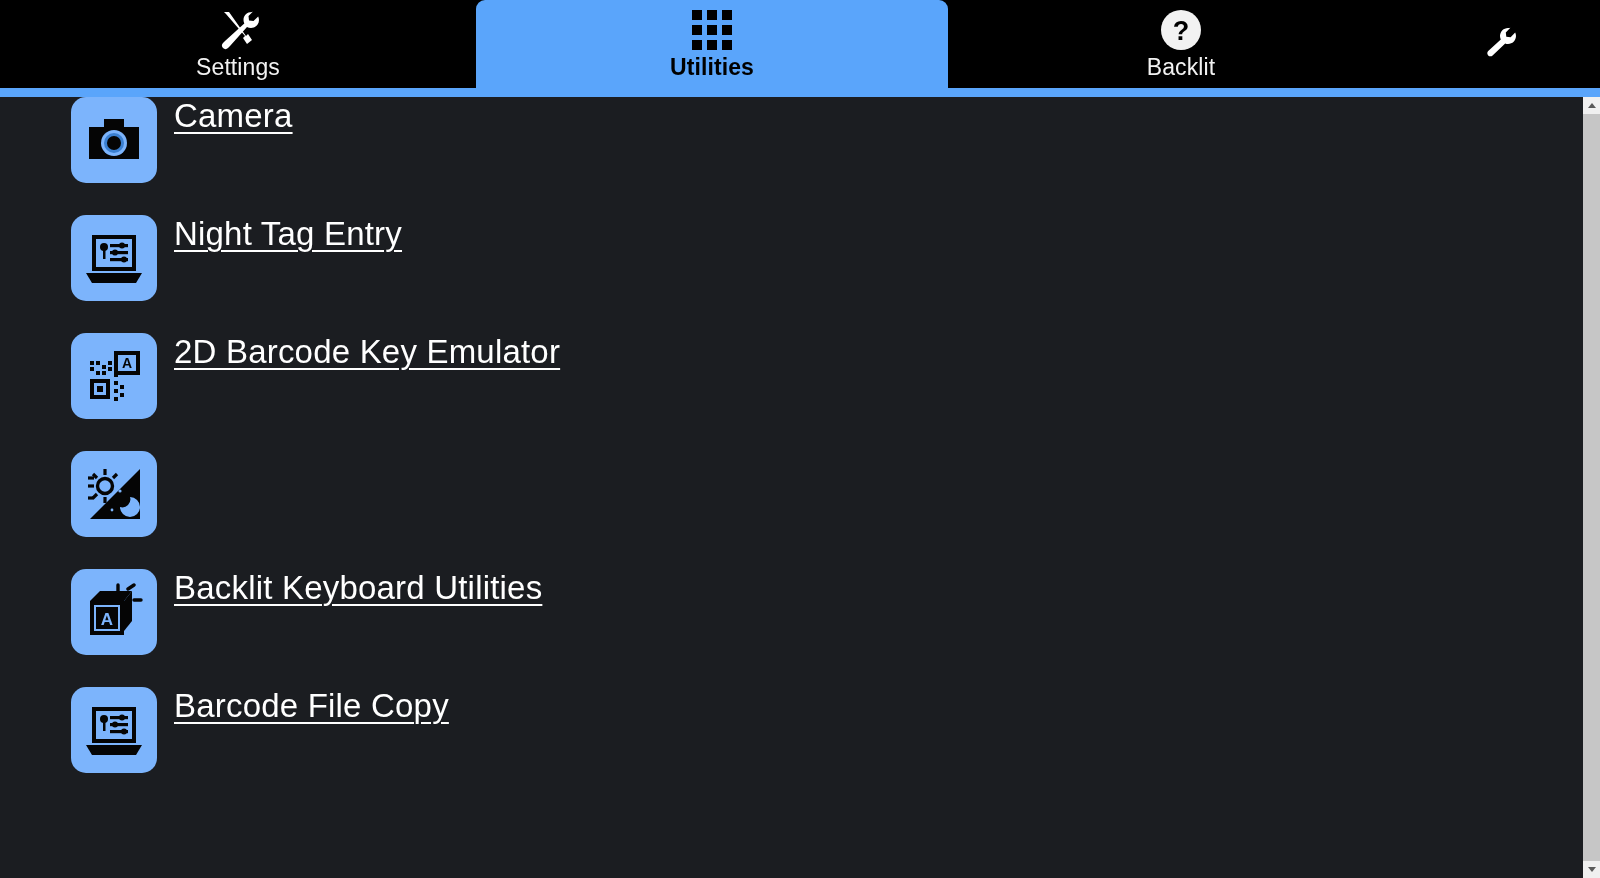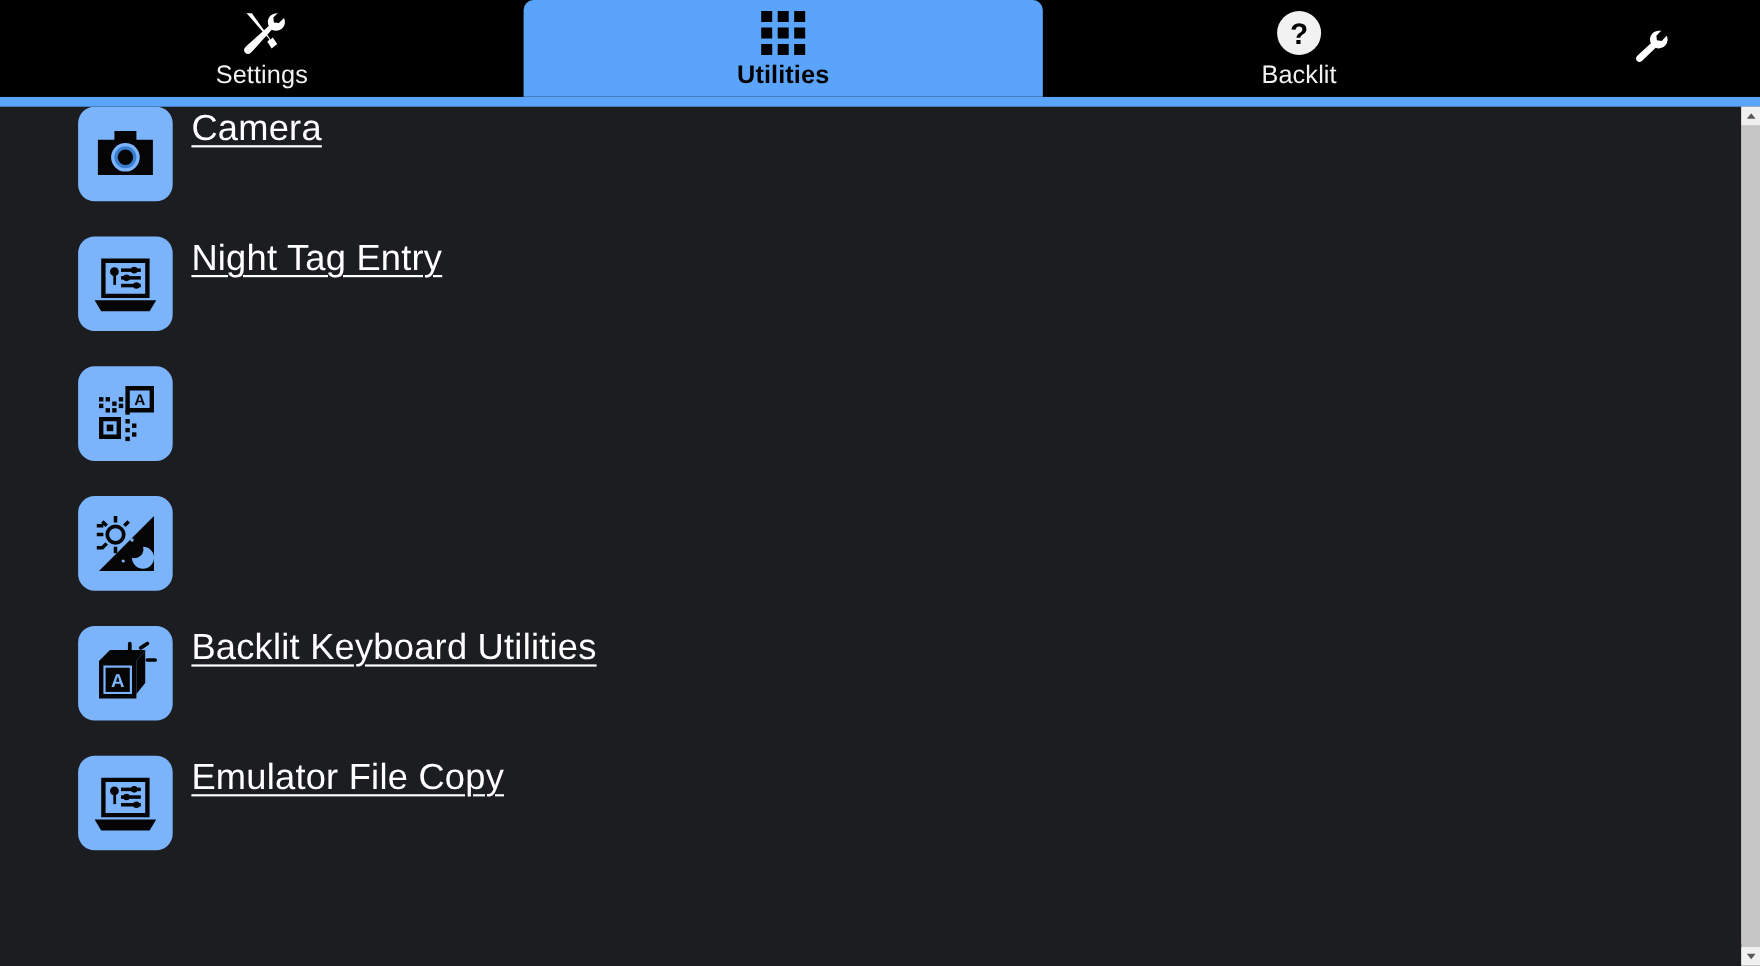--- a/index.html
+++ b/index.html
@@ -308,6 +308,7 @@
             </g>
           </svg>
         </span>
+        <span class="item-label">2D Barcode Key Emulator</span>
       </div>
 
       <div class="list-item">

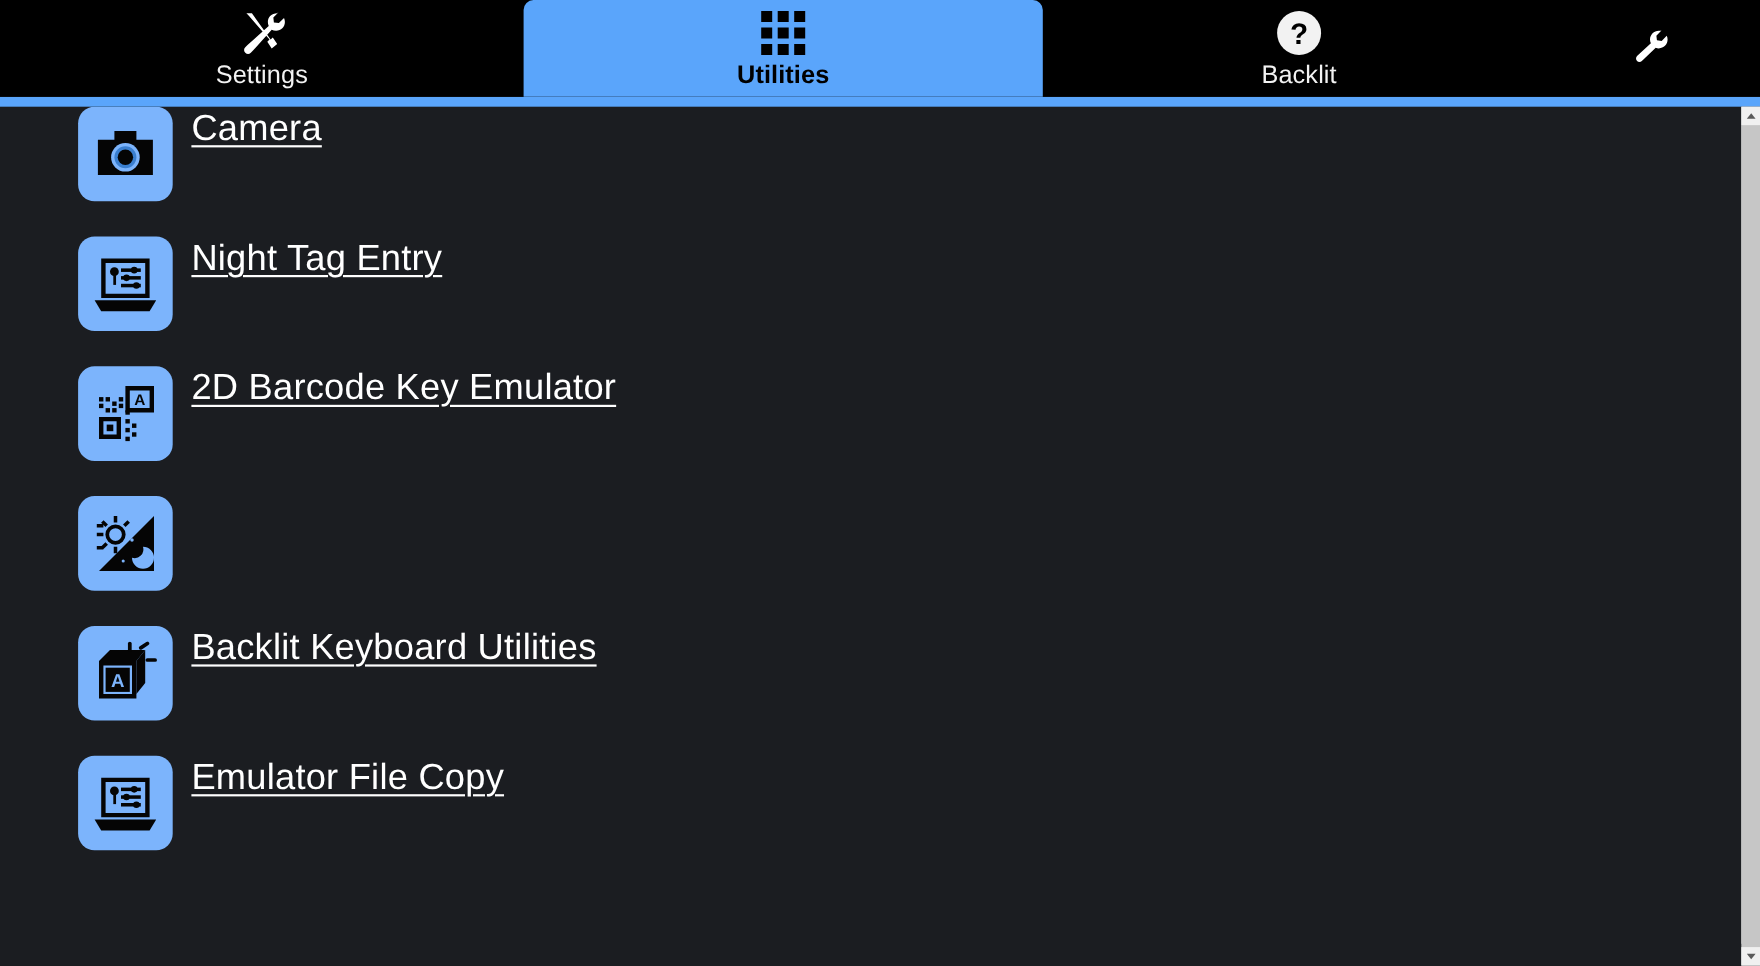--- a/index.html
+++ b/index.html
@@ -376,7 +376,7 @@
             </g>
           </svg>
         </span>
-        <span class="item-label">Emulator File Copy</span>
+        <span class="item-label">Barcode File Copy</span>
       </div>
 
     </div>

